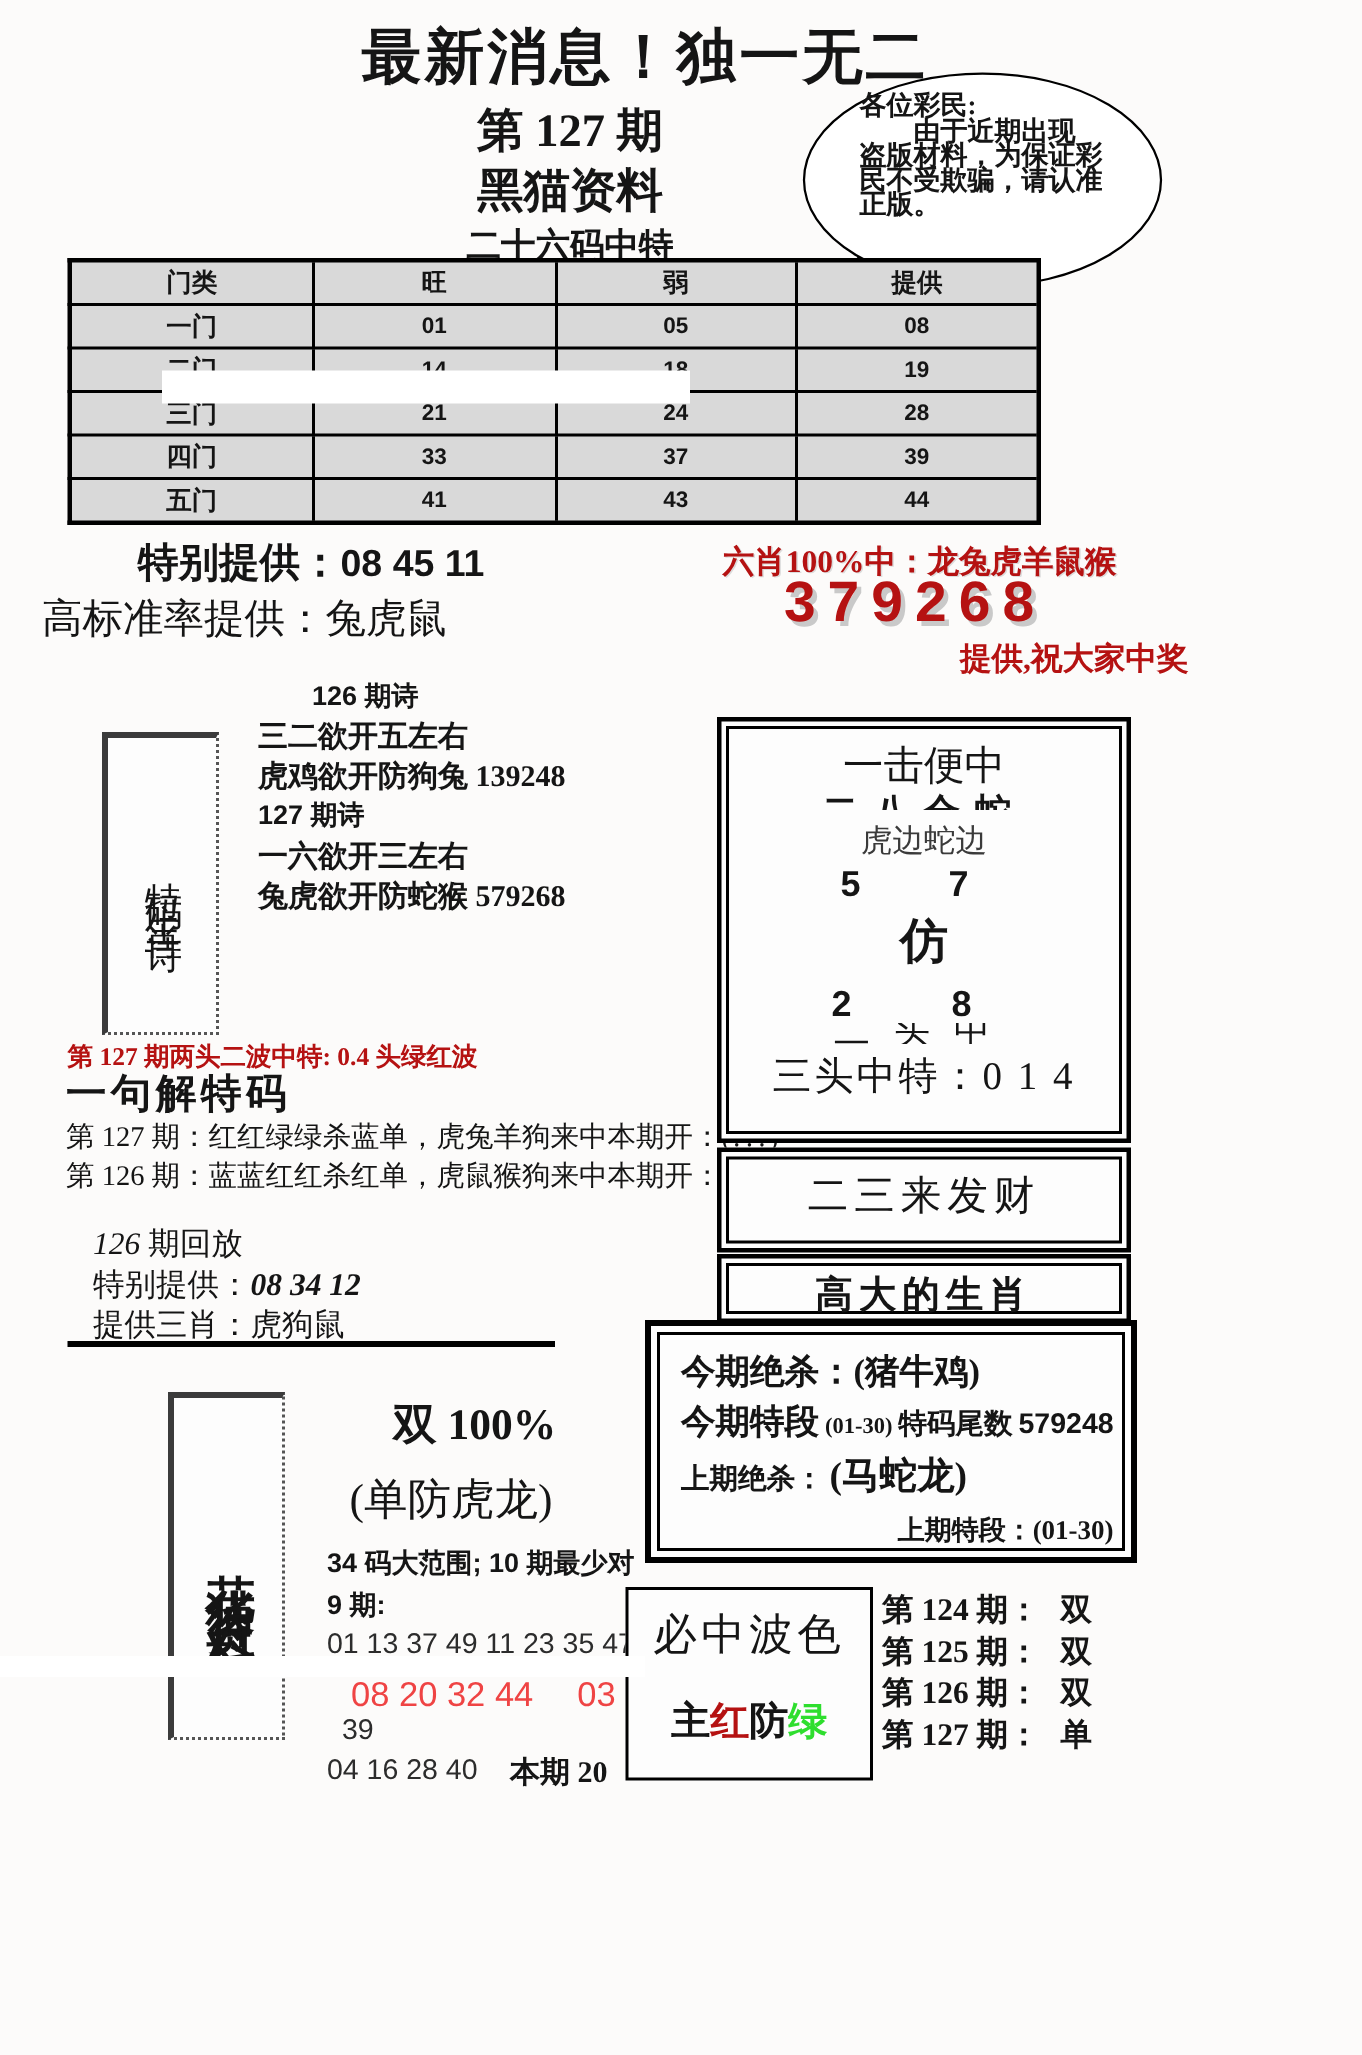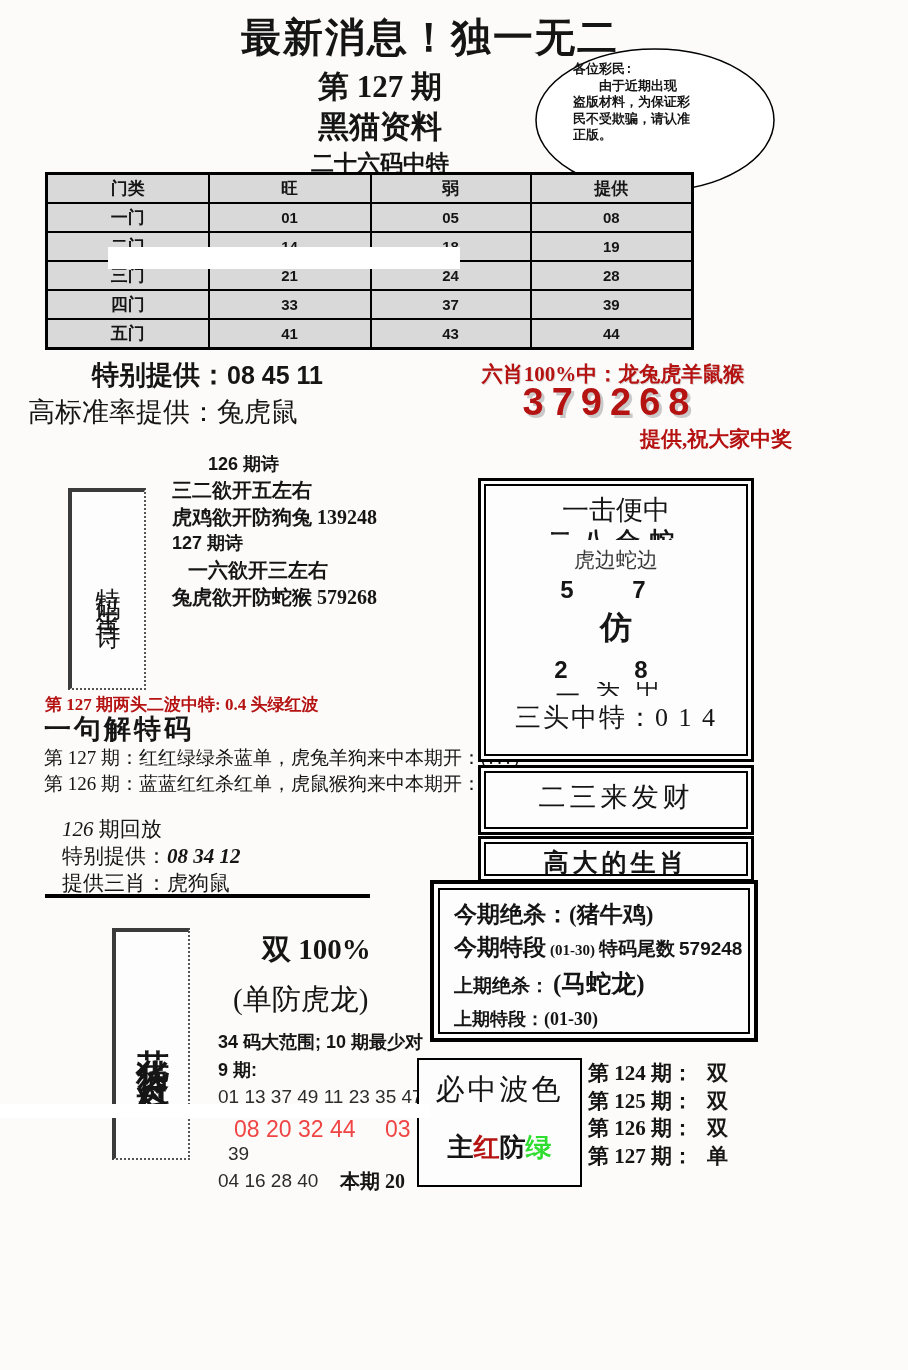--- a/index.html
+++ b/index.html
@@ -21,8 +21,8 @@
 
   
   .bubble-svg{left:503px;top:46px;}
-  .bubble-text{left:573px;top:62px;width:175px;font-family:Liberation Mono, monospace;
-    font-size:13px;font-weight:bold;line-height:16.5px;z-index:7;}
+  .bubble-text{left:573px;top:62px;width:175px;font-family:Liberation Serif, serif;
+    font-size:18px;font-weight:bold;line-height:16.5px;z-index:7;}
 
   
   table.gate{position:absolute;left:45px;top:172px;width:646px;border-collapse:collapse;

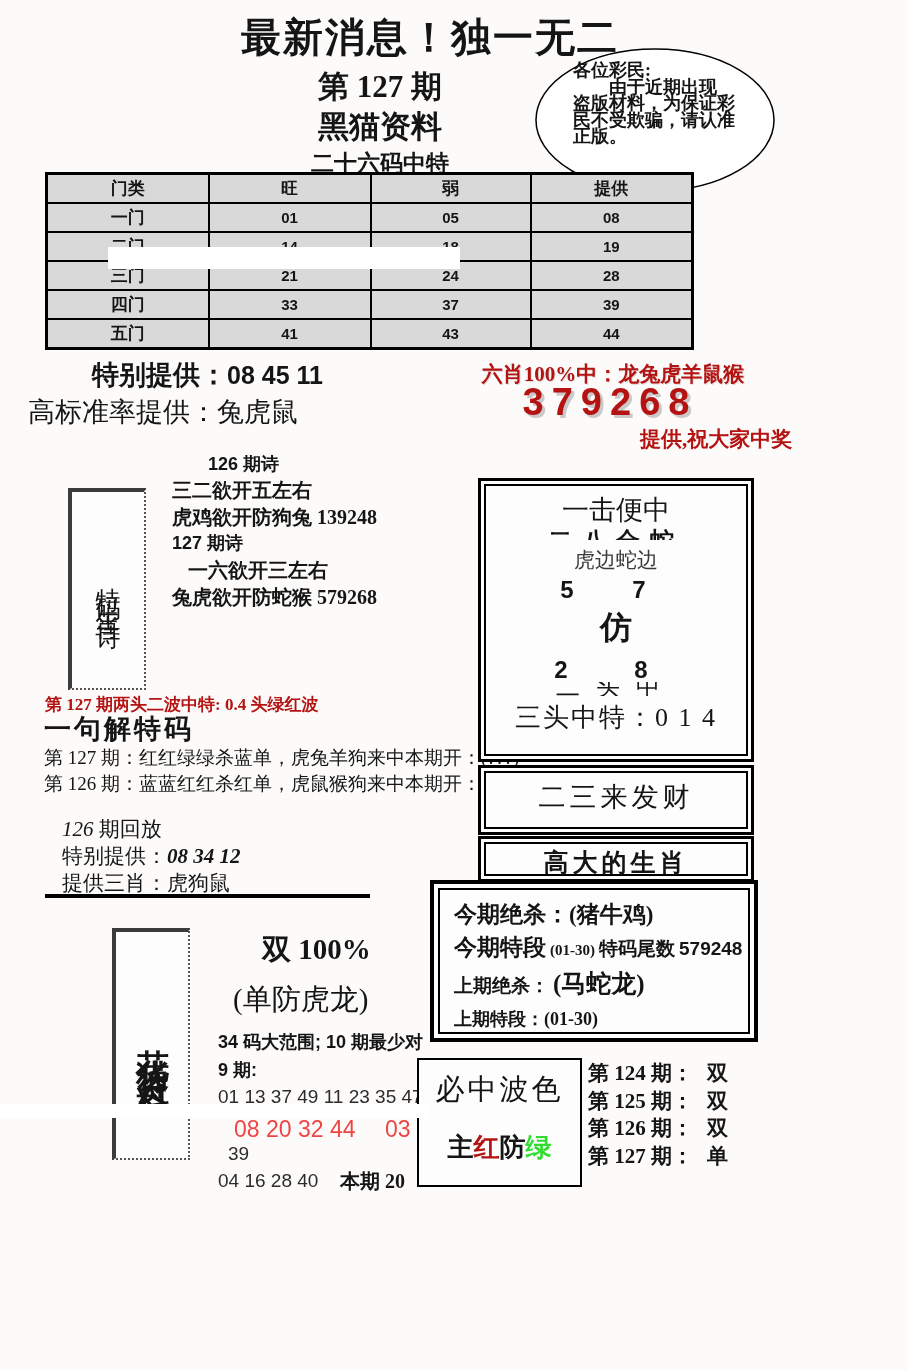--- a/index.html
+++ b/index.html
@@ -208,7 +208,7 @@
   <div class="abs poem-v" style="left:172px;top:477px;">三二欲开五左右</div>
   <div class="abs poem-v" style="left:172px;top:504px;">虎鸡欲开防狗兔 139248</div>
   <div class="abs poem-t" style="left:172px;top:531px;">127 期诗</div>
-  <div class="abs poem-v" style="left:188px;top:557px;text-align:right;">一六欲开三左右</div>
+  <div class="abs poem-v" style="left:172px;top:557px;text-align:right;">一六欲开三左右</div>
   <div class="abs poem-v" style="left:172px;top:584px;">兔虎欲开防蛇猴 579268</div>
 
   <div class="abs red wave-tip">第 127 期两头二波中特:  0.4 头绿红波</div>

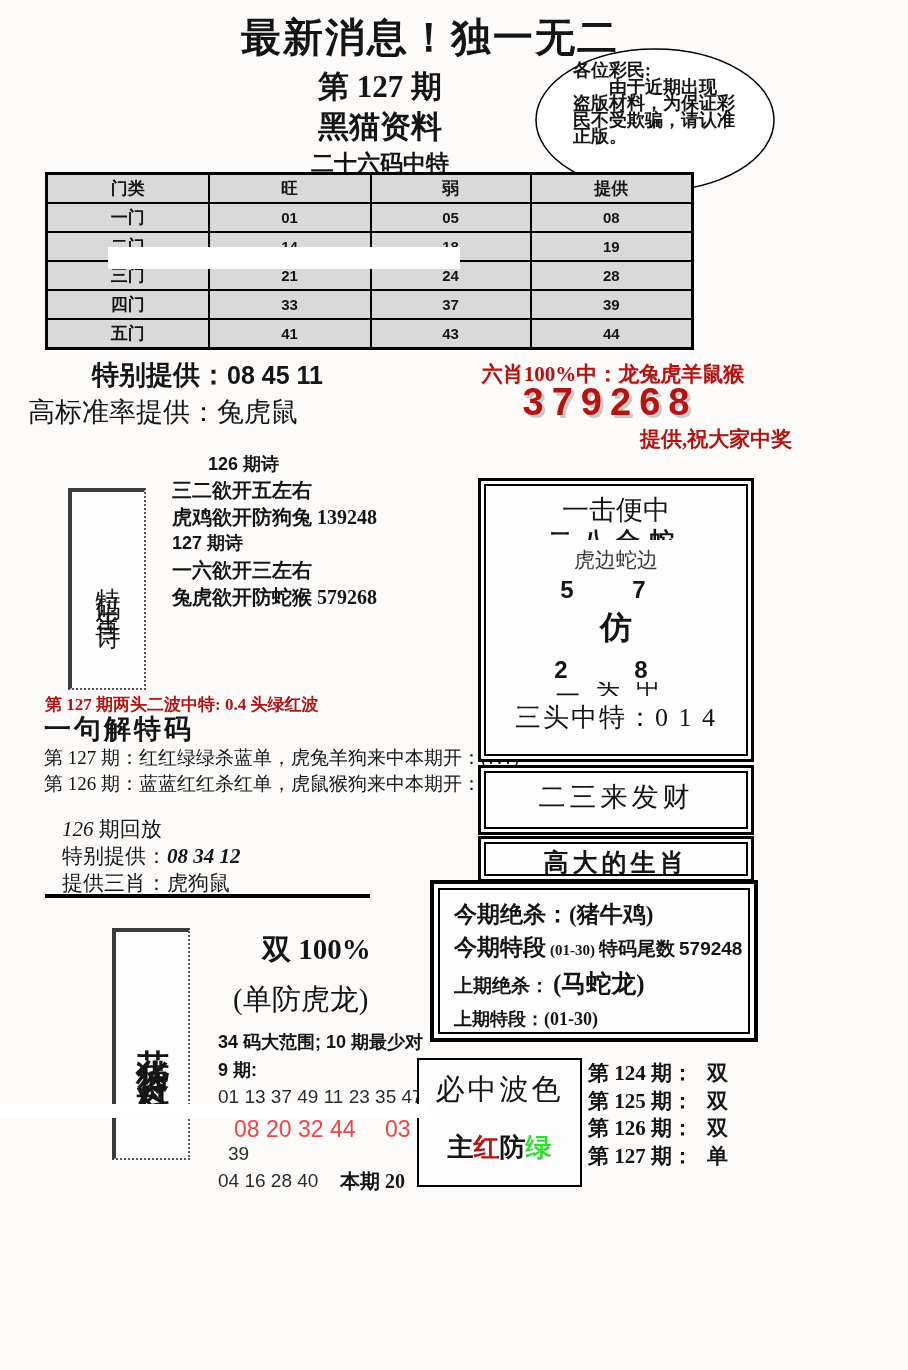--- a/index.html
+++ b/index.html
@@ -96,7 +96,7 @@
   .k2l{font-size:23px;} .k2r{font-size:15px;} .k2t{font-size:19px;}
   .k2n{font-size:19px;font-family:"Liberation Sans",sans-serif;}
   .k3l{font-size:19px;} .k3v{font-size:25px;}
-  .k4{font-size:18px;}
+  .k4{font-size:18px;text-align:right;}
 
   
   .d-head{left:262px;top:930px;font-size:29px;font-weight:bold;}

